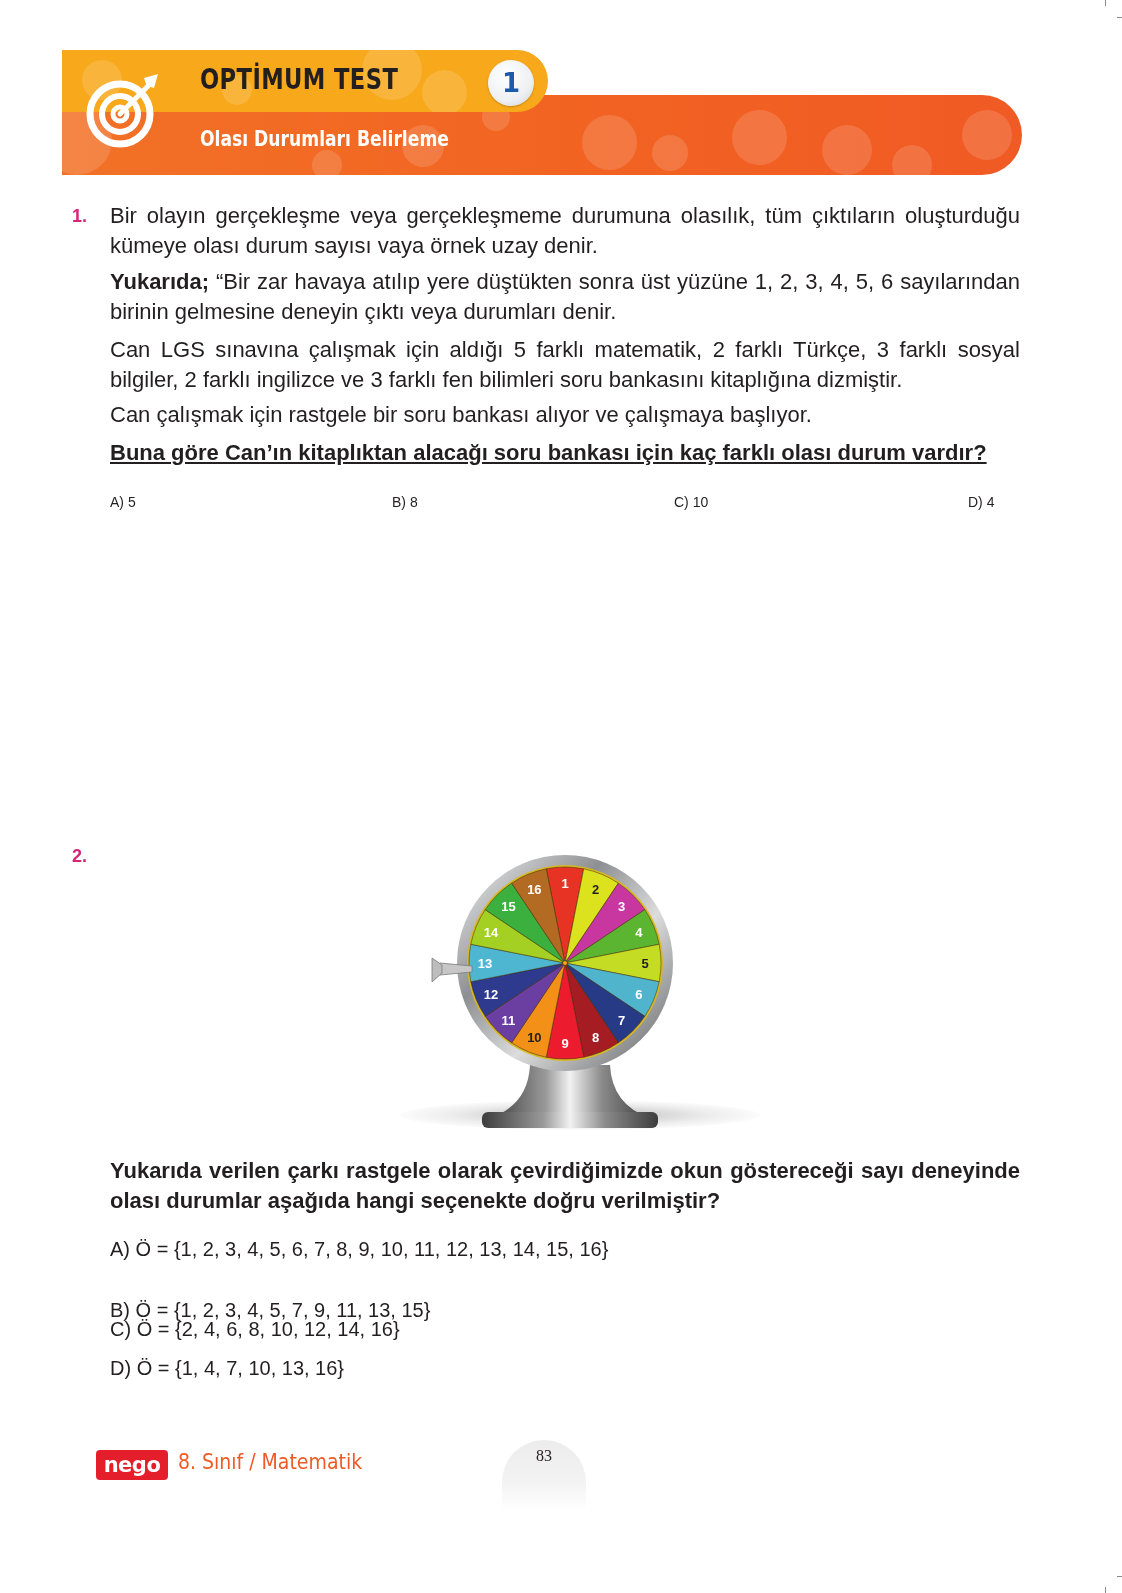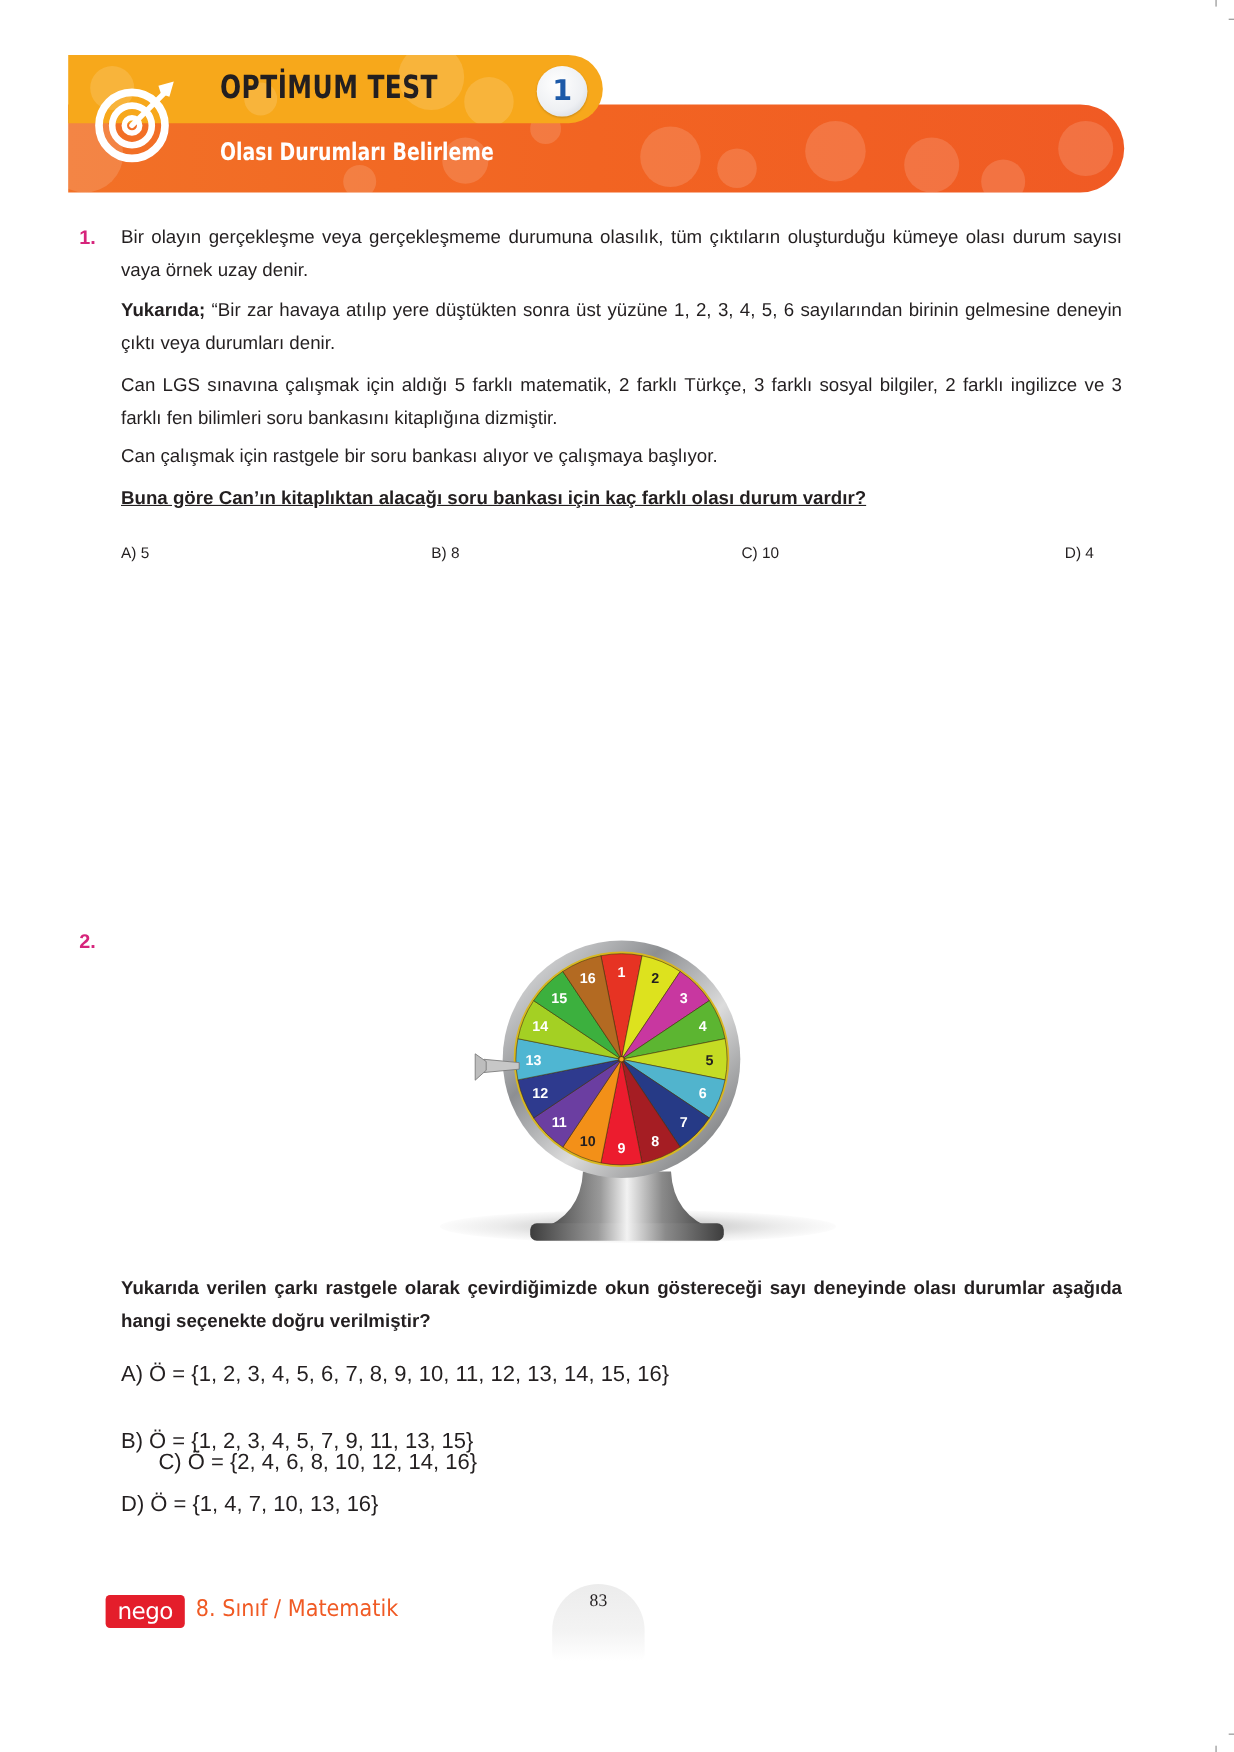--- a/index.html
+++ b/index.html
@@ -16,7 +16,7 @@
 
   
   .qnum { position:absolute; font-weight:bold; font-size:18px; color:#d6247b; }
-  .para { position:absolute; left:110px; width:910px; font-size:17px; line-height:30px; text-align:justify; color:#231f20; }
+  .para { position:absolute; left:110px; width:910px; font-size:22px; line-height:30px; text-align:justify; color:#231f20; }
   .para b { font-weight:bold; }
   .para.bold { font-weight:bold; }
   .opt { position:absolute; font-size:14px; color:#231f20; }

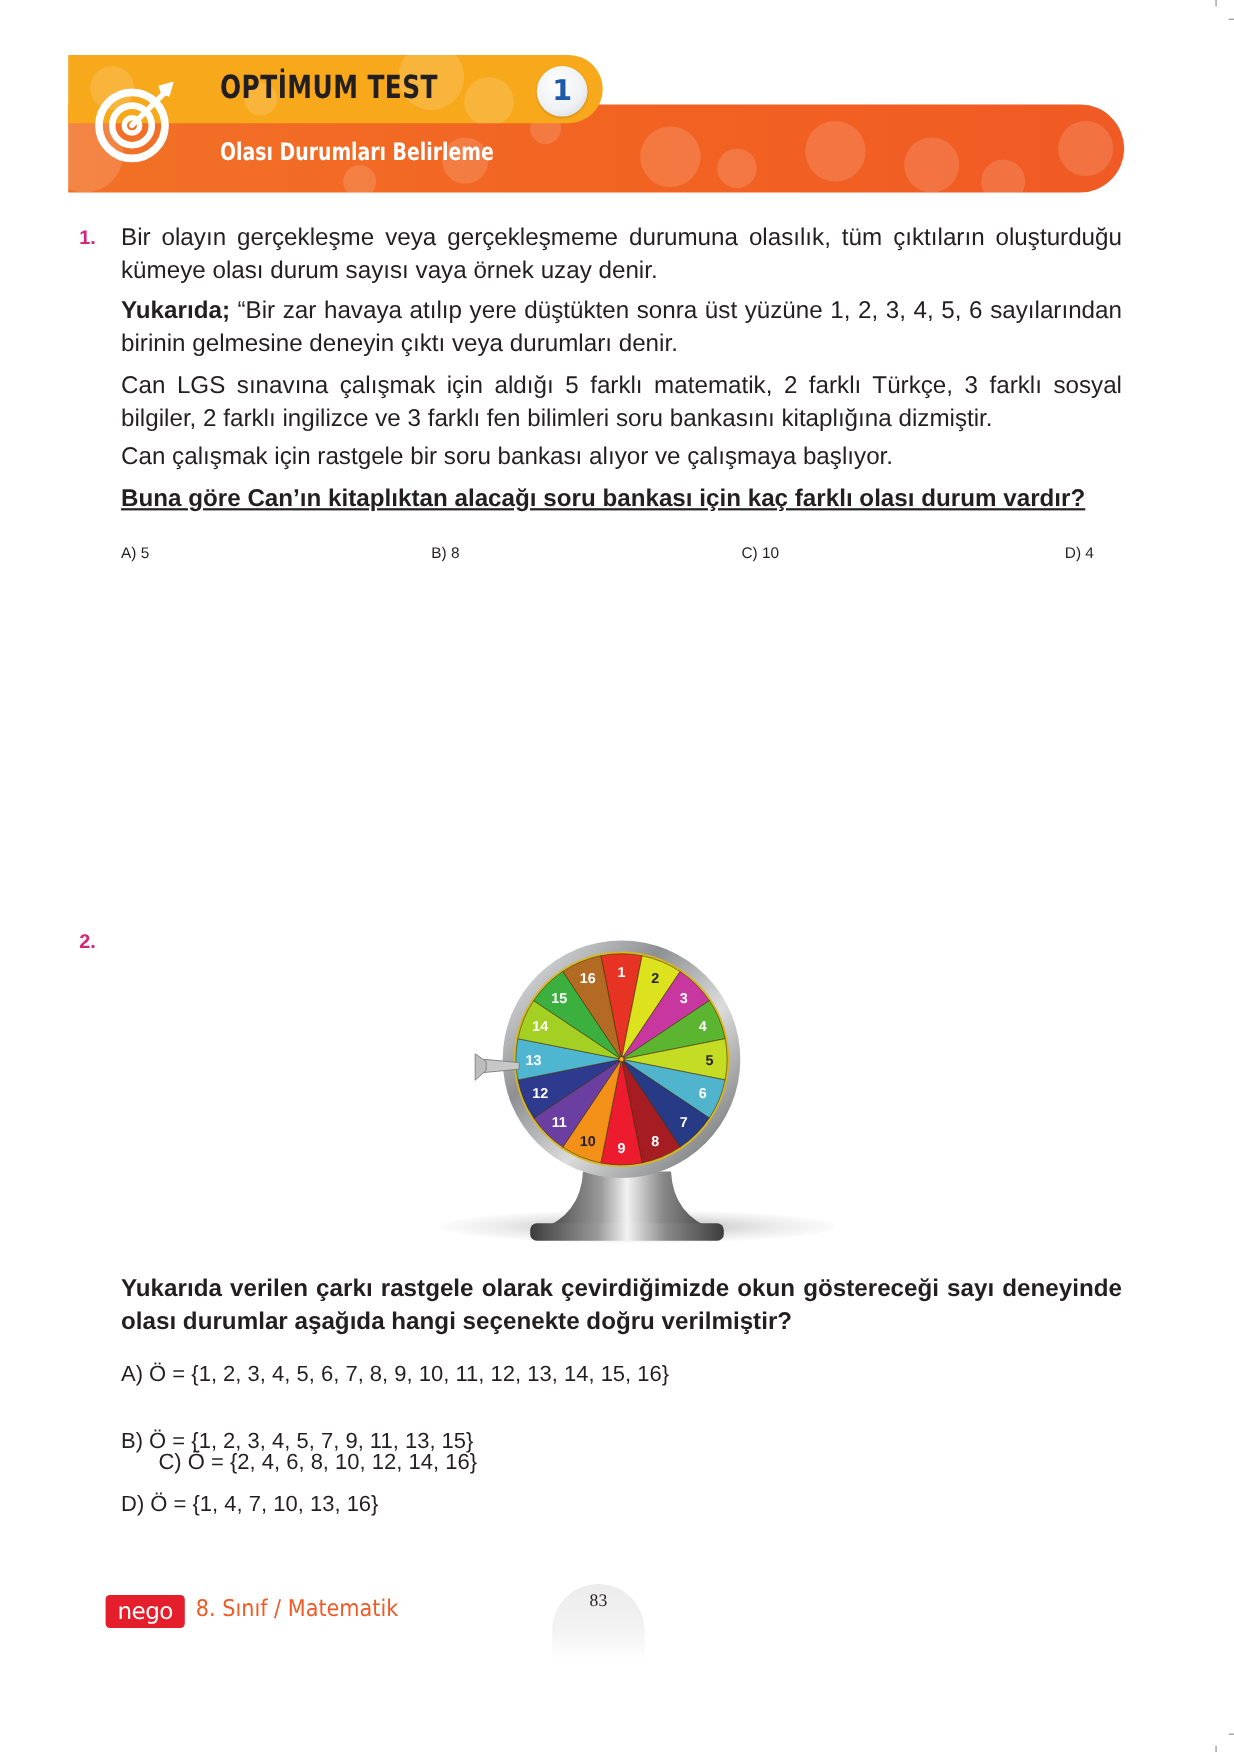--- a/index.html
+++ b/index.html
@@ -152,7 +152,7 @@
 <div class="para bold" style="top:1156px;">Yukarıda verilen çarkı rastgele olarak çevirdiğimizde okun göstereceği sayı deneyinde olası durumlar aşağıda hangi seçenekte doğru verilmiştir?</div>
 <div class="opt-line" style="top:1238px;">A)  Ö = {1, 2, 3, 4, 5, 6, 7, 8, 9, 10, 11, 12, 13, 14, 15, 16}</div>
 <div class="opt-line" style="top:1299px;">B)  Ö = {1, 2, 3, 4, 5, 7, 9, 11, 13, 15}</div>
-<div class="opt-line" style="top:1318px;margin-left:34px;">C)  Ö = {2, 4, 6, 8, 10, 12, 14, 16}</div>
+<div class="opt-line" style="top:1318px;">C)  Ö = {2, 4, 6, 8, 10, 12, 14, 16}</div>
 <div class="opt-line" style="top:1357px;">D)  Ö = {1, 4, 7, 10, 13, 16}</div>
 
 <div class="logo">nego</div>

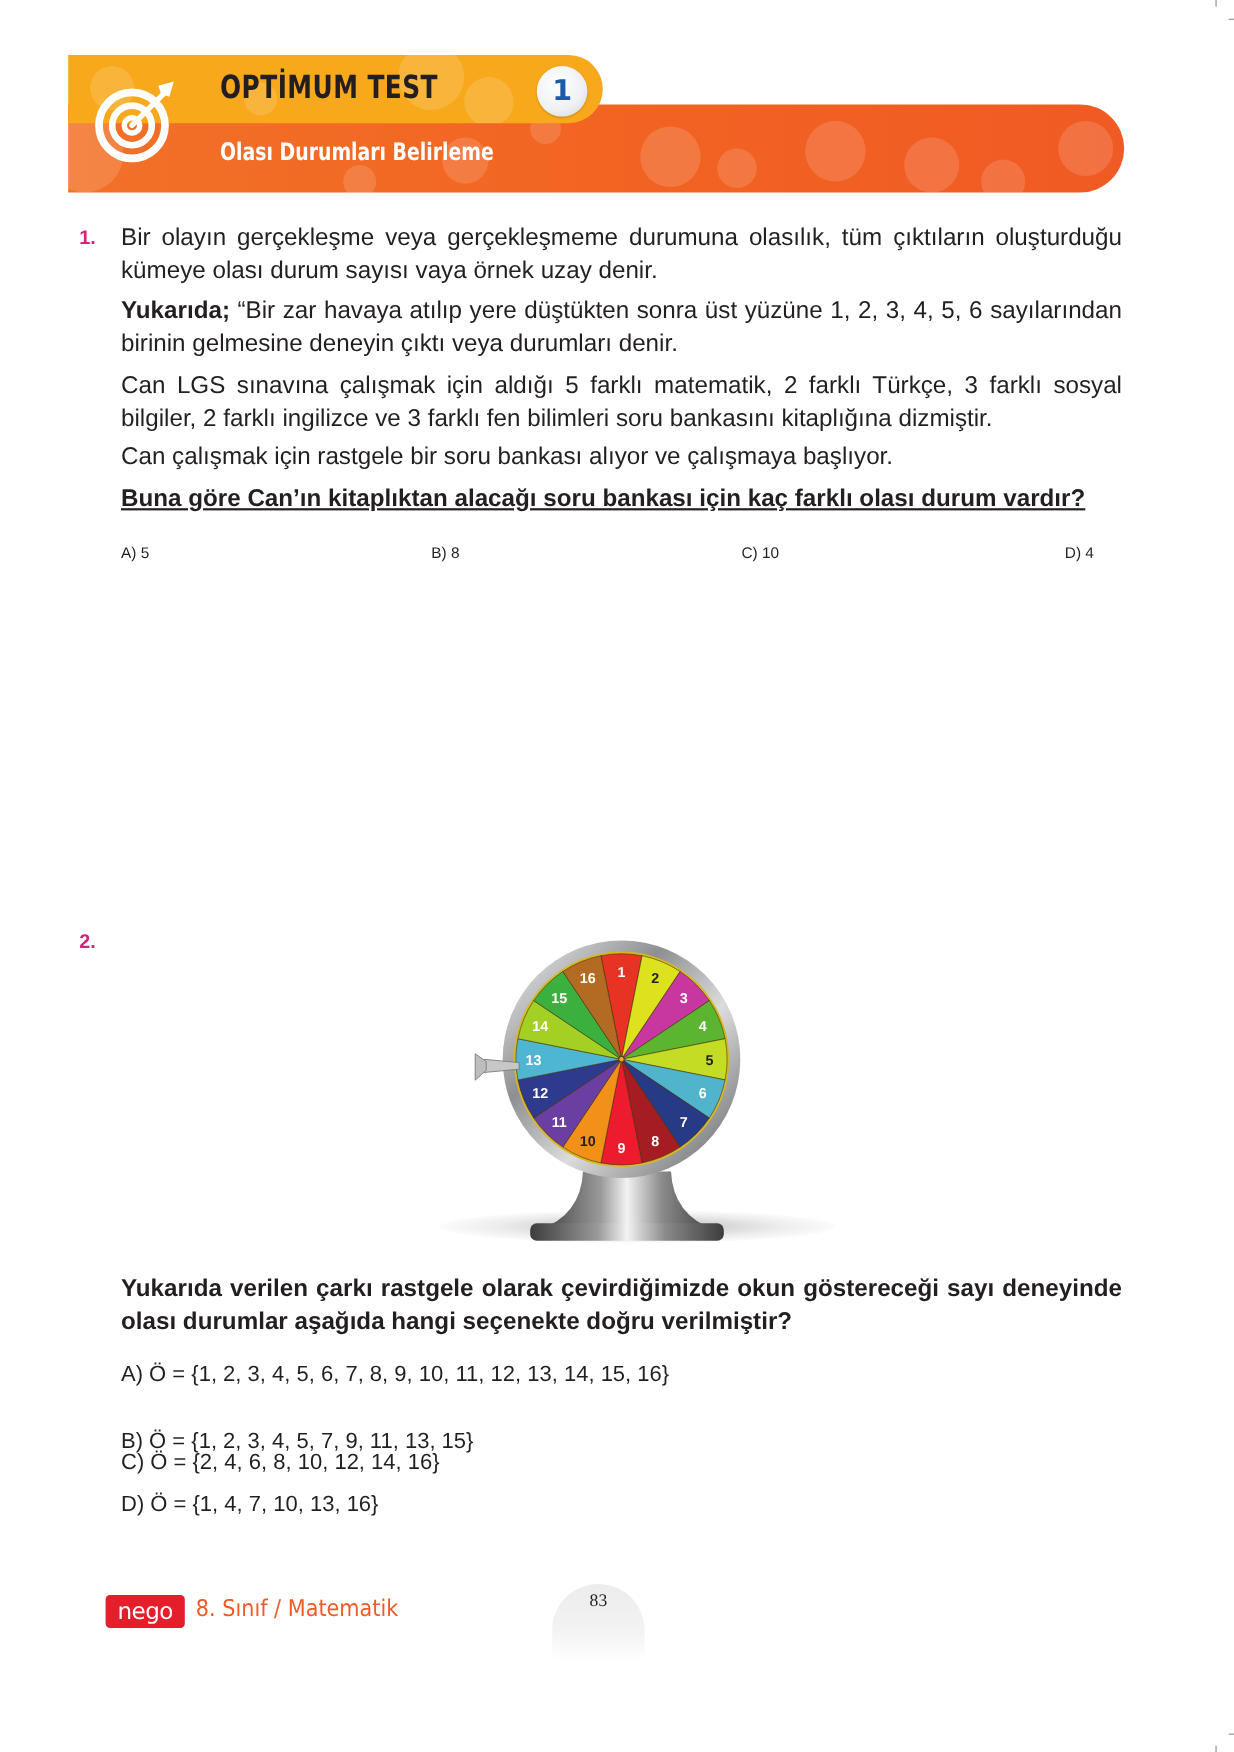--- a/index.html
+++ b/index.html
@@ -27,7 +27,7 @@
   .shadow { position:absolute; left:400px; top:1100px; width:360px; height:30px; border-radius:50%; background:radial-gradient(ellipse at center, rgba(120,120,120,0.55) 0%, rgba(180,180,180,0.25) 50%, rgba(255,255,255,0) 75%); }
 
   
-  .logo { position:absolute; left:96px; top:1450px; width:72px; height:30px; background:#e41e2b; border-radius:4px; color:#fff; font-family:"DejaVu Sans", sans-serif; font-weight:normal; font-size:21px; display:flex; align-items:center; justify-content:center; letter-spacing:-0.5px; }
+  .logo { position:absolute; left:96px; top:1450px; width:72px; height:30px; background:#e41e2b; border-radius:4px; color:#fff; font-family:"DejaVu Sans", sans-serif; font-weight:bold; font-size:21px; display:flex; align-items:center; justify-content:center; letter-spacing:-0.5px; }
   .footer-text { position:absolute; left:178px; top:1450px; font-family:"DejaVu Sans", sans-serif; font-size:21px; color:#f05a24; white-space:nowrap; transform:scaleX(0.9); transform-origin:left top; }
   .page-tab { position:absolute; left:502px; top:1440px; width:84px; height:70px; border-radius:42px 42px 6px 6px; background:linear-gradient(180deg,#ececec 0%, #f3f3f3 60%, #ffffff 100%); }
   .page-num { position:absolute; left:502px; top:1447px; width:84px; text-align:center; font-family:"Liberation Serif", serif; font-size:16px; color:#231f20; }

